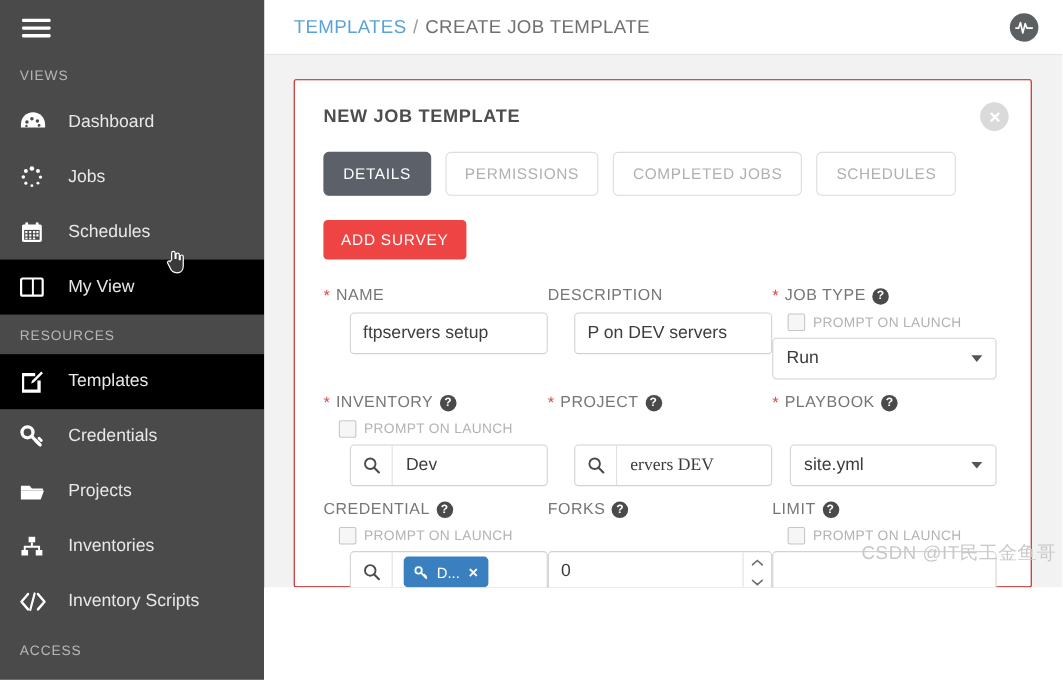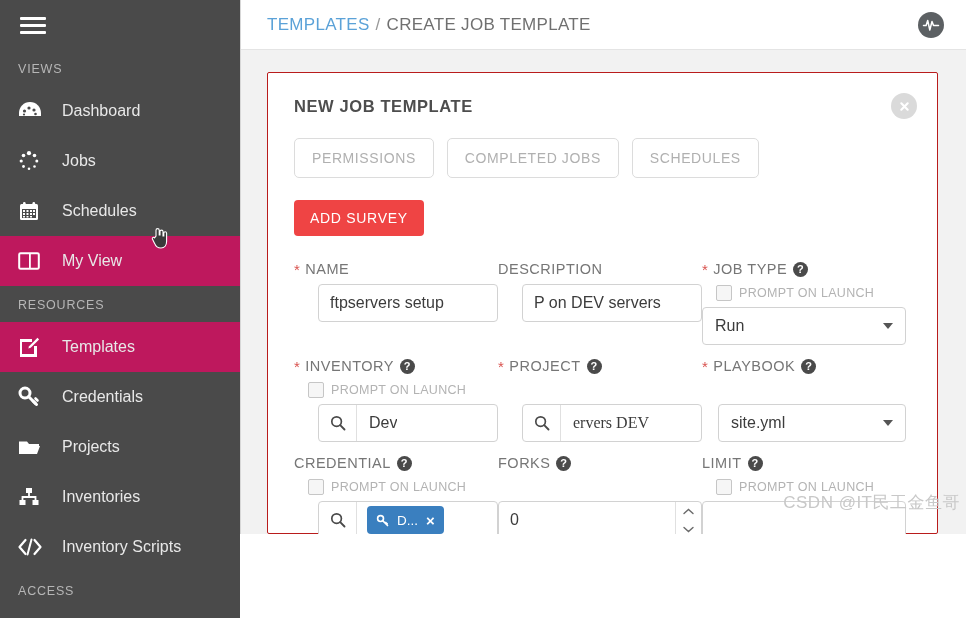--- a/index.html
+++ b/index.html
@@ -459,6 +459,7 @@
         </div>
 
         <div class="tabs">
+          <div class="tab active">DETAILS</div>
           <div class="tab">PERMISSIONS</div>
           <div class="tab">COMPLETED JOBS</div>
           <div class="tab">SCHEDULES</div>

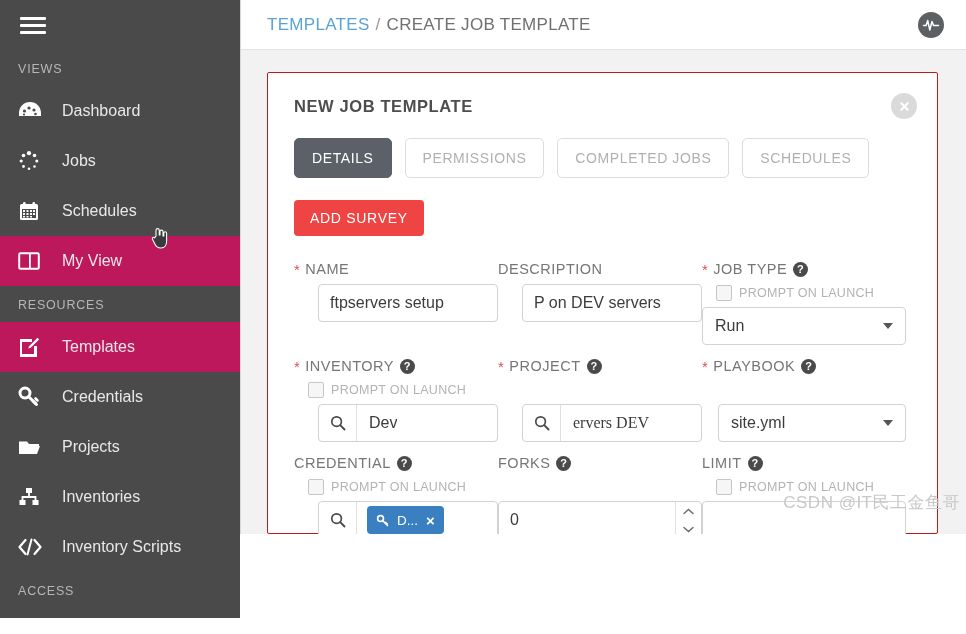--- a/index.html
+++ b/index.html
@@ -44,7 +44,7 @@
     cursor: pointer;
     position: relative;
   }
-  .nav-item.active { background: #be185d; }
+  .nav-item.active { background: #000000; }
   .nav-item .nav-ico {
     width: 30px; height: 24px;
     margin-right: 14px;

